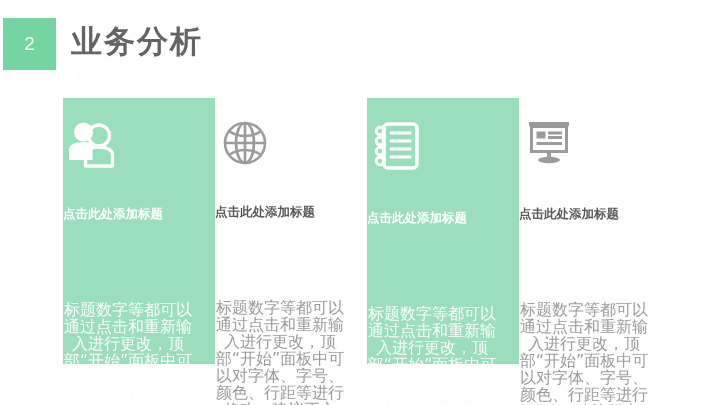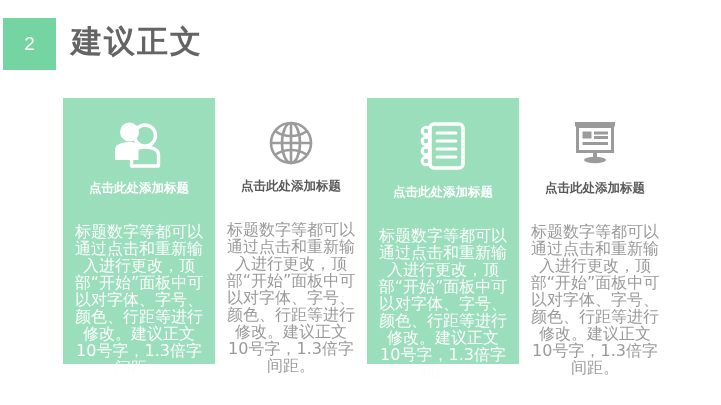--- a/index.html
+++ b/index.html
@@ -132,7 +132,7 @@
     <div class="slide-number-text">2</div>
   </div>
 
-  <div class="page-title">建议正文</div>
+  <div class="page-title">业务分析</div>
 </div>
 
 <div class="cards">

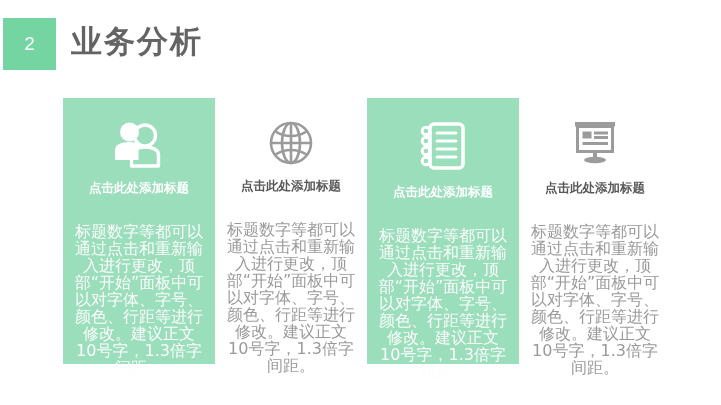--- a/index.html
+++ b/index.html
@@ -73,7 +73,8 @@
     box-sizing: border-box;
     display: flex;
     flex-direction: column;
-    align-items: center;
+    align-items: flex-start;
+    gap: 26px;
   }
   .card.green {
     background: #9adebb;

